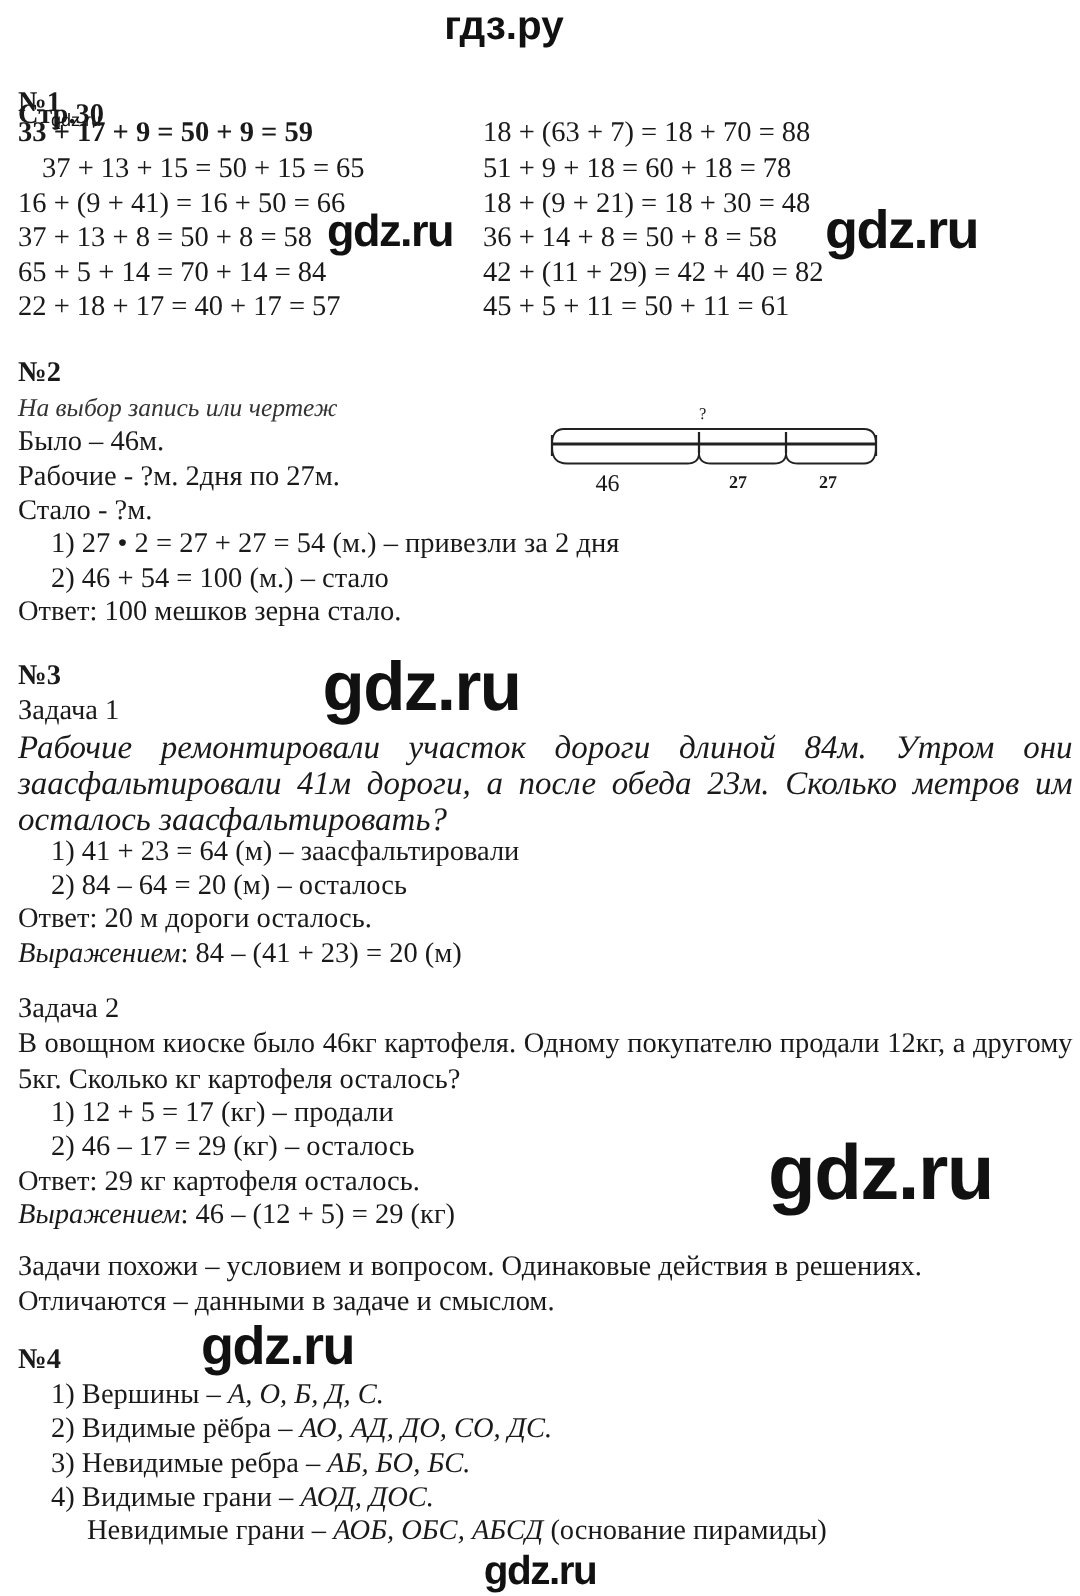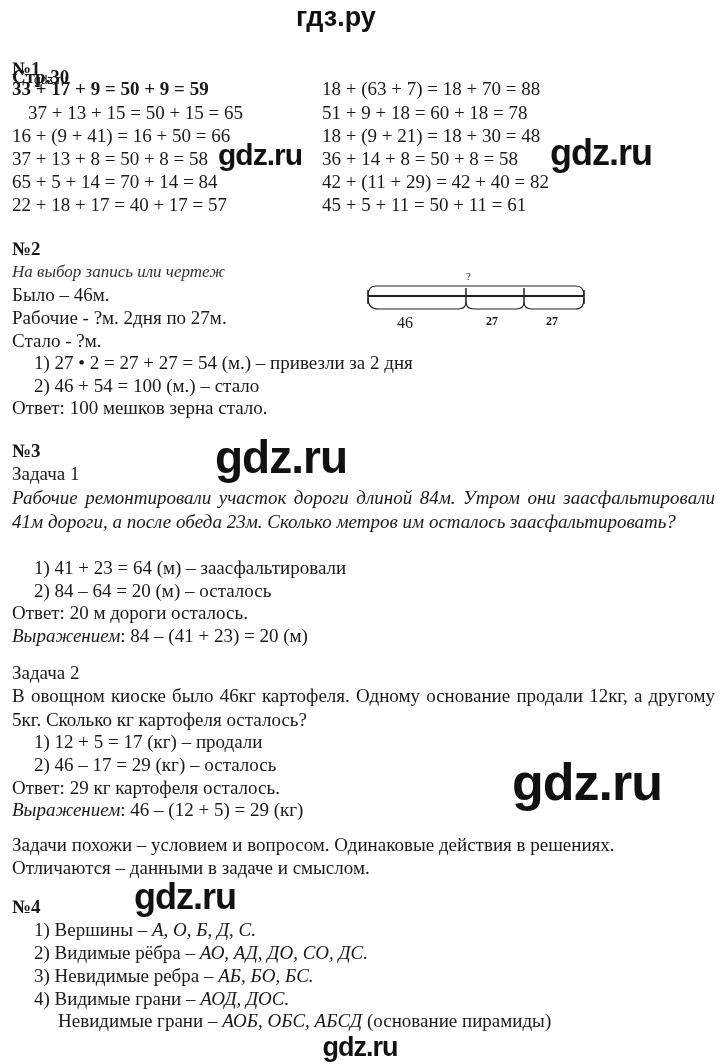--- a/index.html
+++ b/index.html
@@ -20,7 +20,7 @@
     letter-spacing: -1px;
   }
   .wm-small { font-size: 12px; font-weight: normal; letter-spacing: 0; }
-  .justify-block { width: 703px; font-style: italic; font-size: 19px; line-height: 24px; text-align: justify; }
+  .justify-block { width: 703px; font-style: italic; font-size: 22px; line-height: 24px; text-align: justify; }
   .justify-block2 { width: 703px; font-size: 19px; line-height: 24px; text-align: justify; }
 </style>
 </head>

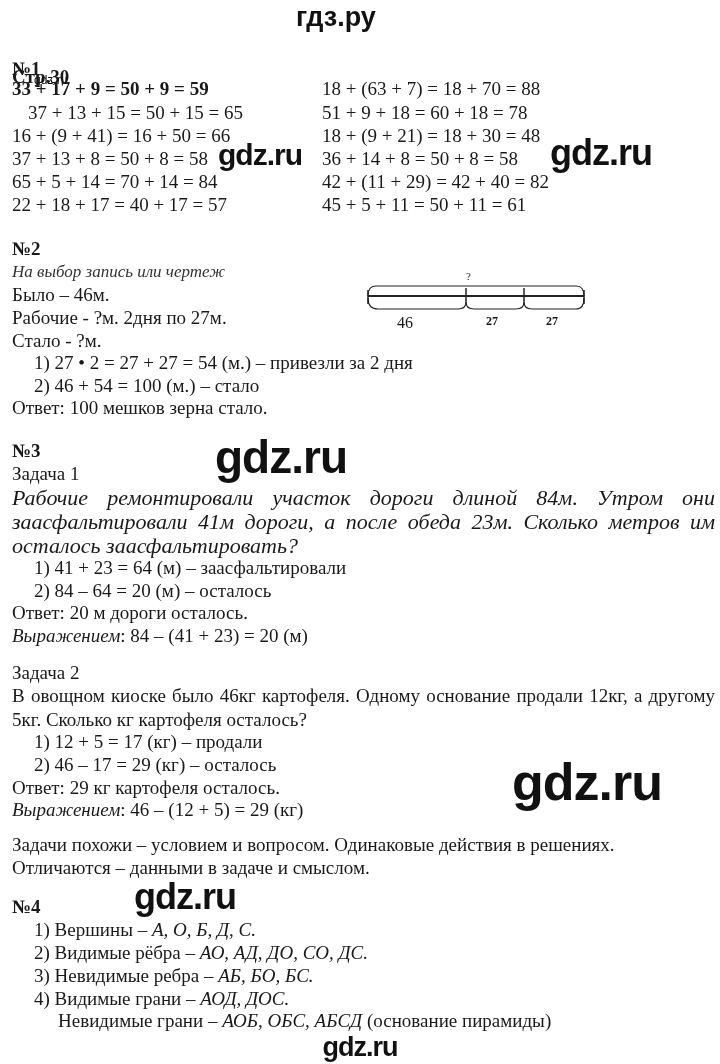--- a/index.html
+++ b/index.html
@@ -92,7 +92,7 @@
 </div>
 
 <div class="abs line" style="left:12px; top:662px;">Задача 2</div>
-<div class="abs justify-block2" style="left:12px; top:684px; white-space:normal;">В овощном киоске было 46кг картофеля. Одному основание продали 12кг, а другому 5кг. Сколько кг картофеля осталось?</div>
+<div class="abs justify-block2" style="left:12px; top:684px; white-space:normal;">В овощном киоске было 46кг картофеля. Одному покупателю продали 12кг, а другому 5кг. Сколько кг картофеля осталось?</div>
 <div class="abs line" style="left:34px; top:731px;">1) 12 + 5 = 17 (кг) – продали</div>
 <div class="abs line" style="left:34px; top:754px;">2) 46 – 17 = 29 (кг) – осталось</div>
 <div class="abs line" style="left:12px; top:777px;">Ответ: 29 кг картофеля осталось.</div>

